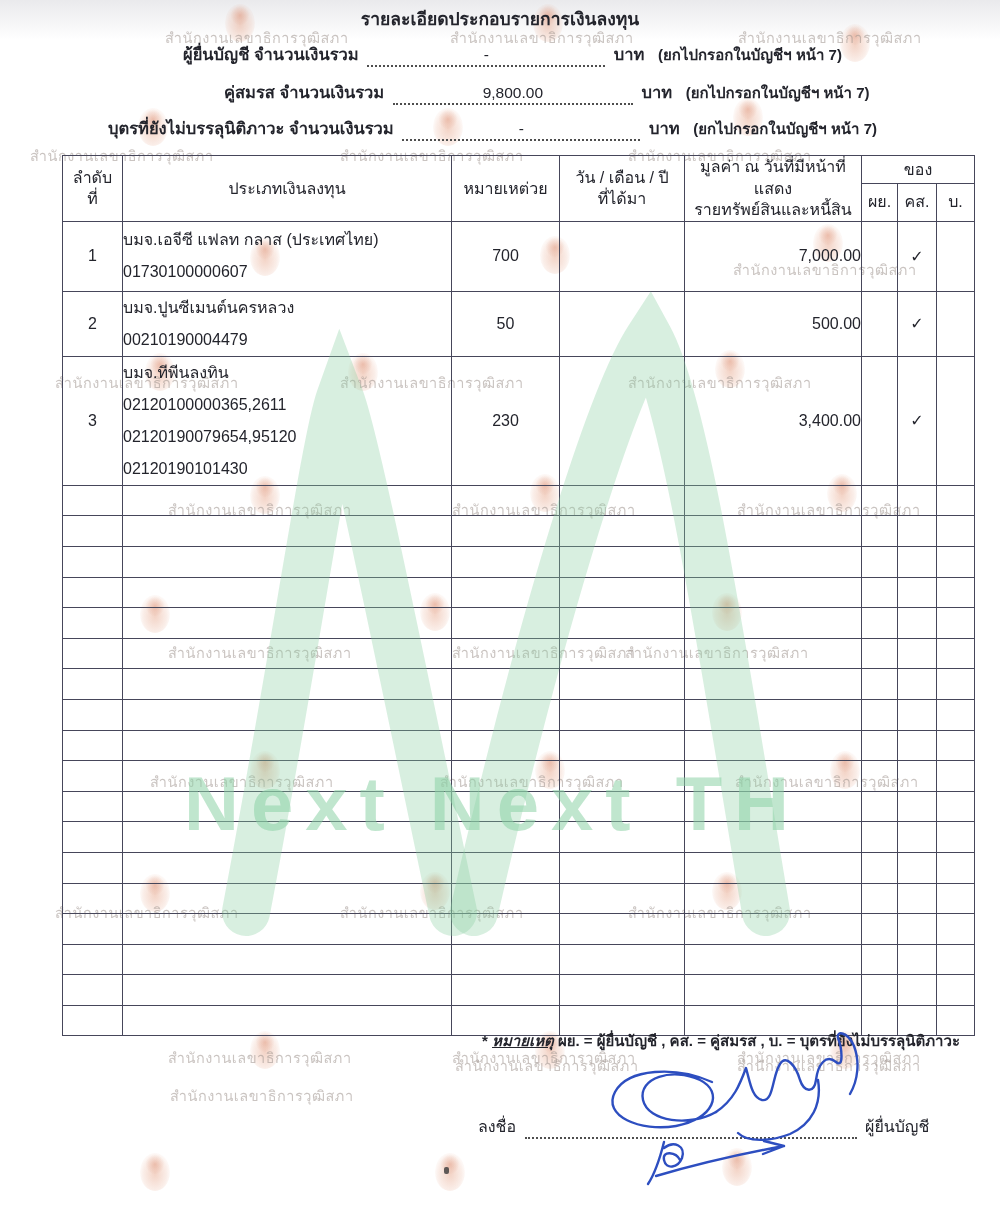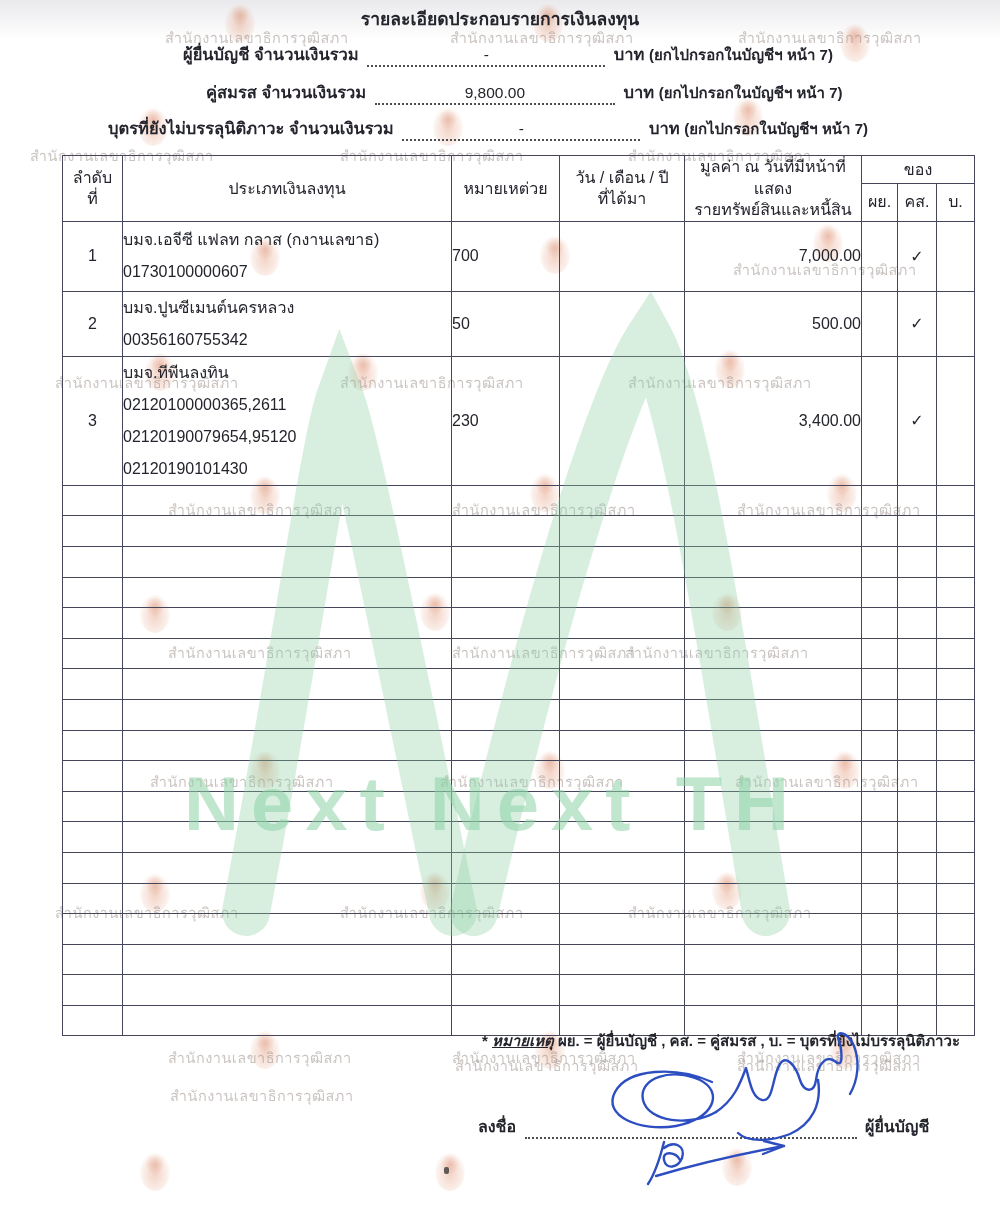--- a/index.html
+++ b/index.html
@@ -33,7 +33,7 @@
   .dots{display:inline-block;border-bottom:2px dotted #4e4e4e;text-align:center;
         vertical-align:bottom;font-size:15.5px;height:20px;line-height:20px;margin:0 4px;}
   .sunit{font-weight:700;}
-  .snote{font-weight:700;font-size:15px;margin-left:0;}
+  .snote{font-weight:700;font-size:15px;margin-left:9px;}
   
   table.inv{border-collapse:collapse;table-layout:fixed;width:913px;}
   table.inv th,table.inv td{border:1px solid #46465a;padding:0;overflow:hidden;

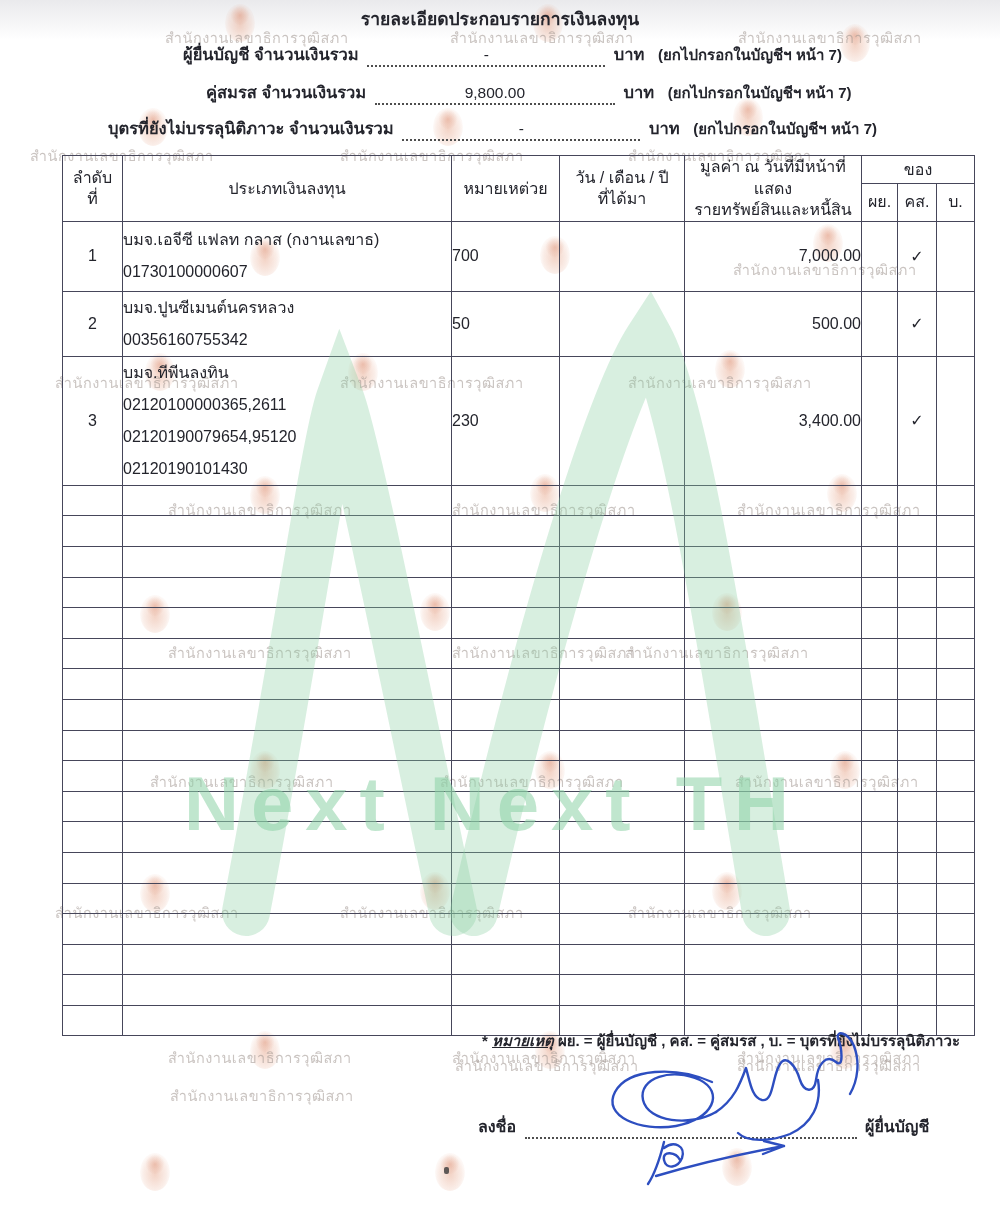--- a/index.html
+++ b/index.html
@@ -129,7 +129,7 @@
   <span class="sunit">บาท</span>
   <span class="snote">(ยกไปกรอกในบัญชีฯ หน้า 7)</span>
 </div>
-<div class="sumline" style="left:206px;top:79px">
+<div class="sumline" style="left:224px;top:79px">
   <span class="slabel">คู่สมรส  จำนวนเงินรวม</span>
   <span class="dots" style="width:240px">9,800.00</span>
   <span class="sunit">บาท</span>

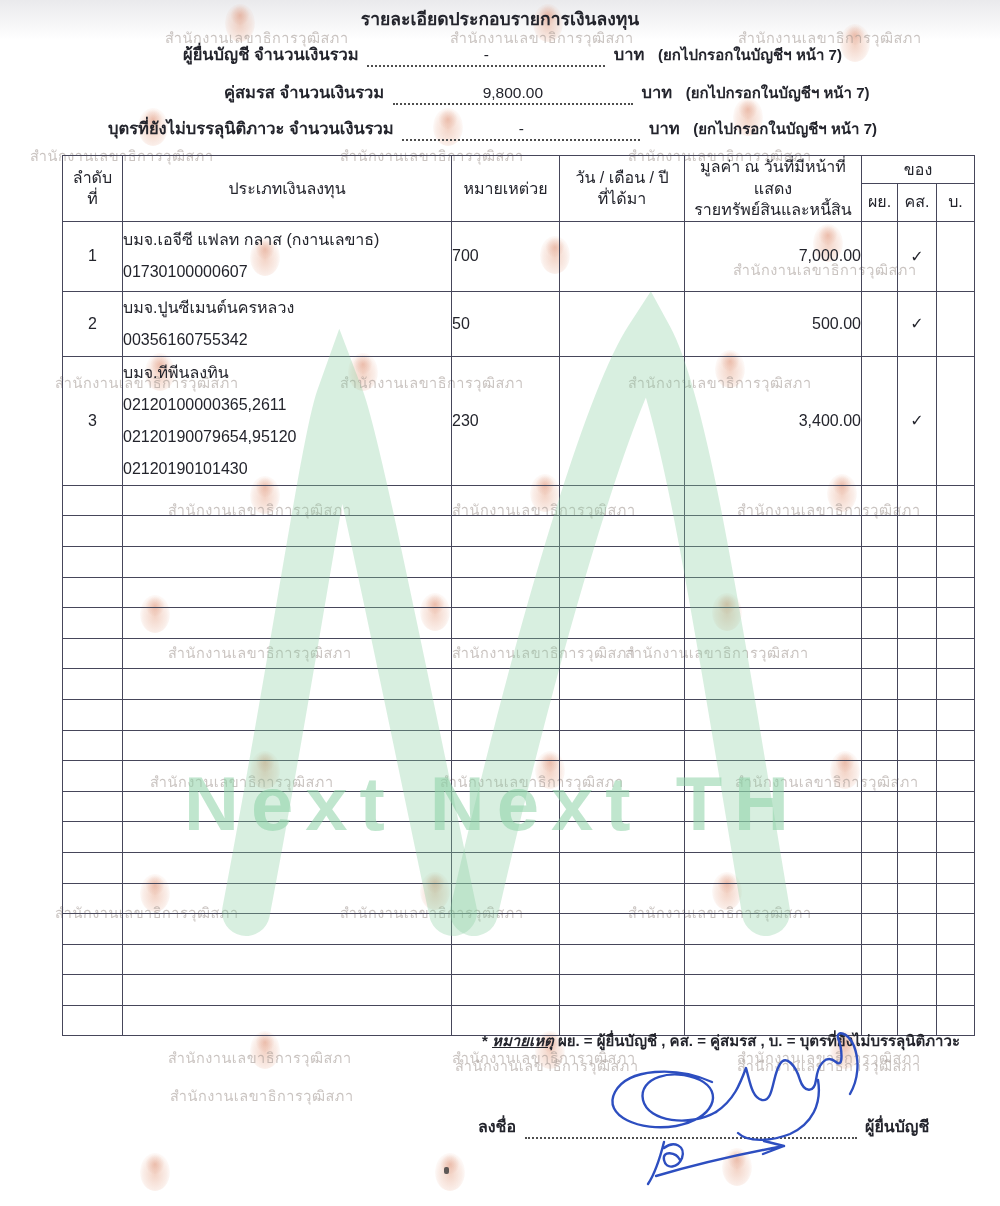--- a/index.html
+++ b/index.html
@@ -176,7 +176,7 @@
         <tr style="height: 70px;">
           <td class="c-no">1</td>
           <td class="c-type">
-            <div>บมจ.เอจีซี แฟลท กลาส (กงานเลขาธ)</div>
+            <div>บมจ.เอจีซี แฟลท กลาส (ประเทศไทย)</div>
             <div>01730100000607</div>
           </td>
           <td class="c-units">700</td>

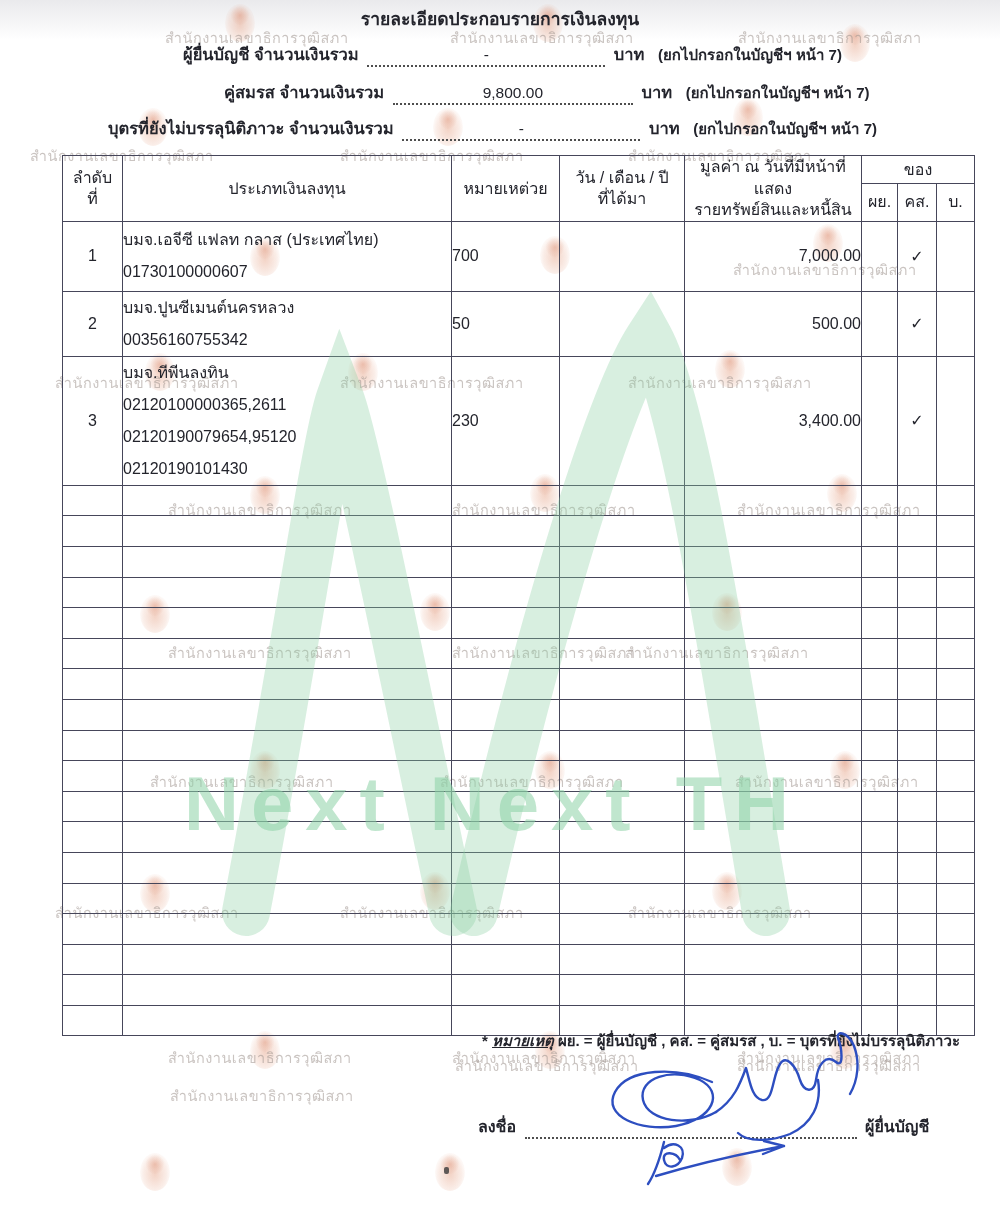--- a/index.html
+++ b/index.html
@@ -41,7 +41,7 @@
   table.inv th{white-space:pre-line;line-height:1.35;vertical-align:middle;text-align:center;}
   td.c-no{text-align:center;font-size:17px;vertical-align:middle;}
   td.c-type{font-size:17px;line-height:32px;padding:2px 6px 2px 9px;vertical-align:middle;}
-  td.c-units{text-align:left;font-size:17px;vertical-align:middle;}
+  td.c-units{text-align:center;font-size:17px;vertical-align:middle;}
   td.c-date{vertical-align:middle;}
   td.c-value{text-align:right;font-size:17px;vertical-align:middle;padding-right:9px;}
   td.c-check{text-align:center;font-size:20px;vertical-align:middle;}

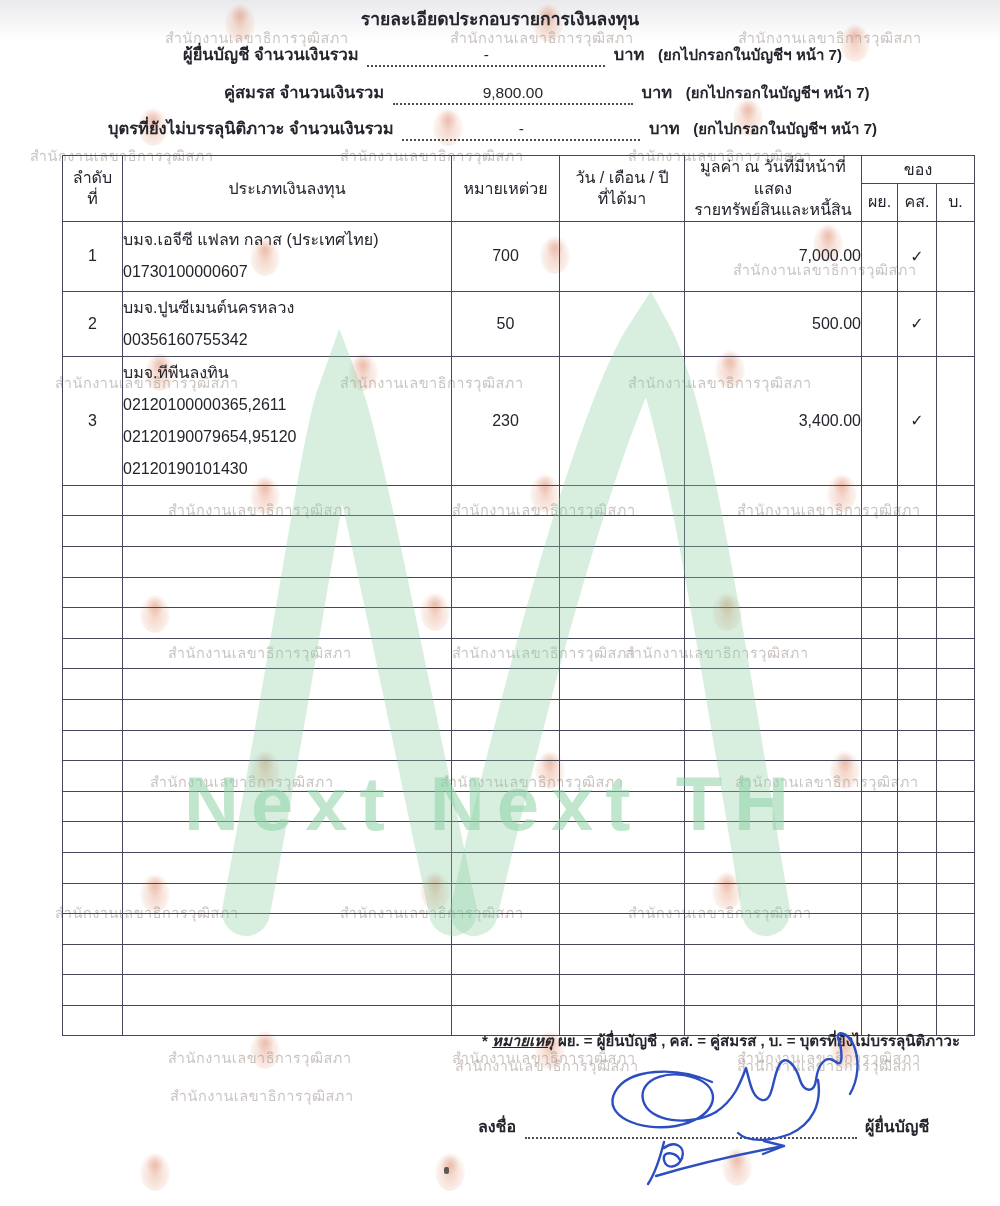--- a/index.html
+++ b/index.html
@@ -190,7 +190,7 @@
           <td class="c-no">2</td>
           <td class="c-type">
             <div>บมจ.ปูนซีเมนต์นครหลวง</div>
-            <div>00356160755342</div>
+            <div>00210190004479</div>
           </td>
           <td class="c-units">50</td>
           <td class="c-date"></td>

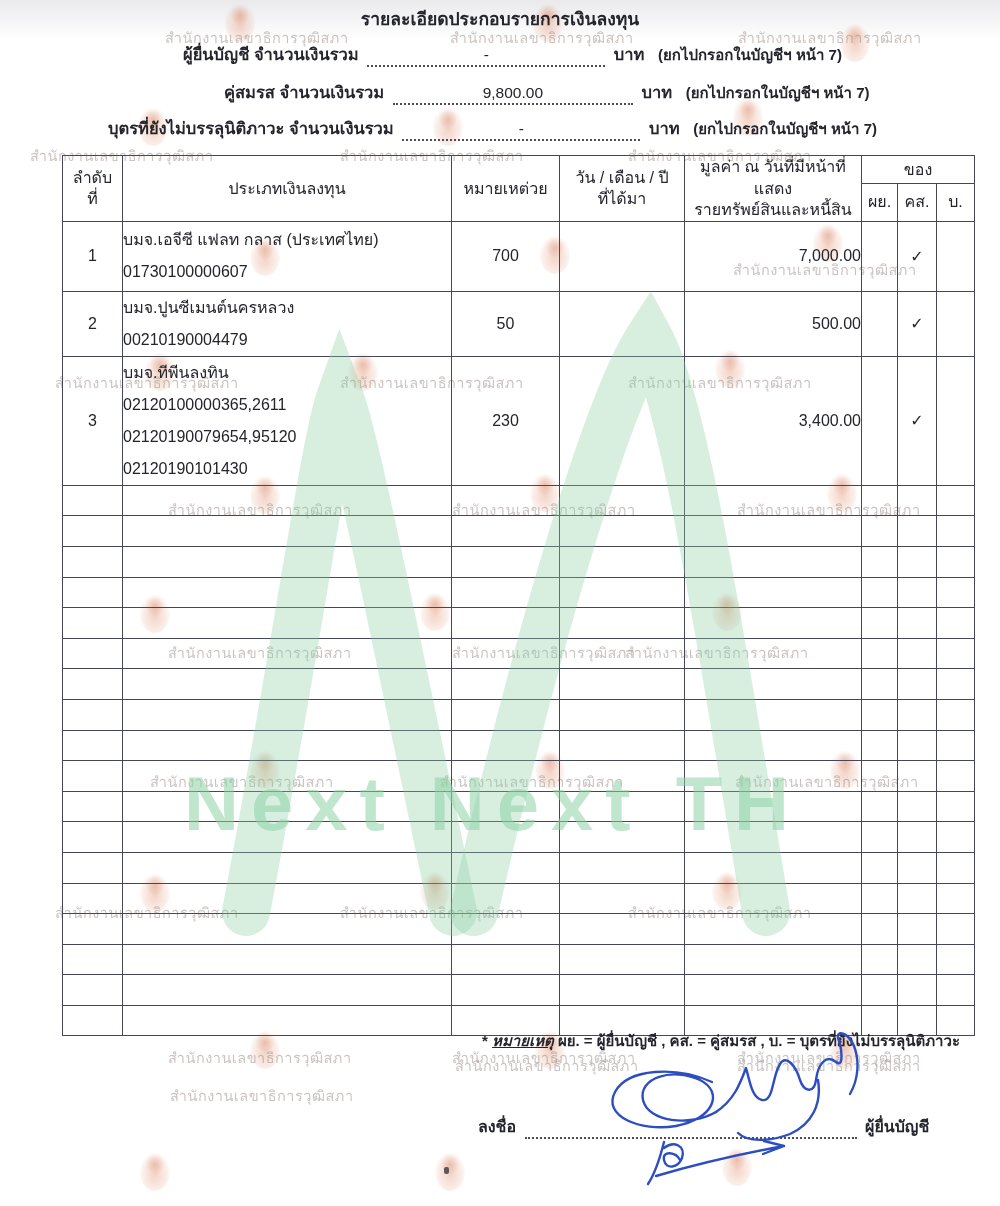--- a/index.html
+++ b/index.html
@@ -49,7 +49,7 @@
   .footnote{left:0;top:1029px;width:960px;text-align:right;font-size:15px;font-weight:700;white-space:nowrap;}
   .footnote .u{text-decoration:underline;font-style:italic;}
   .signline{left:478px;top:1114px;white-space:nowrap;font-size:16px;}
-  .signline .slabel{font-weight:700;}
+  .signline .slabel{font-weight:400;}
   .sig-svg{left:0;top:0;width:1000px;height:1206px;pointer-events:none;}
   .stray{left:444px;top:1167px;width:5px;height:7px;background:#3a3a3a;border-radius:2px;opacity:.8;}
 </style>

